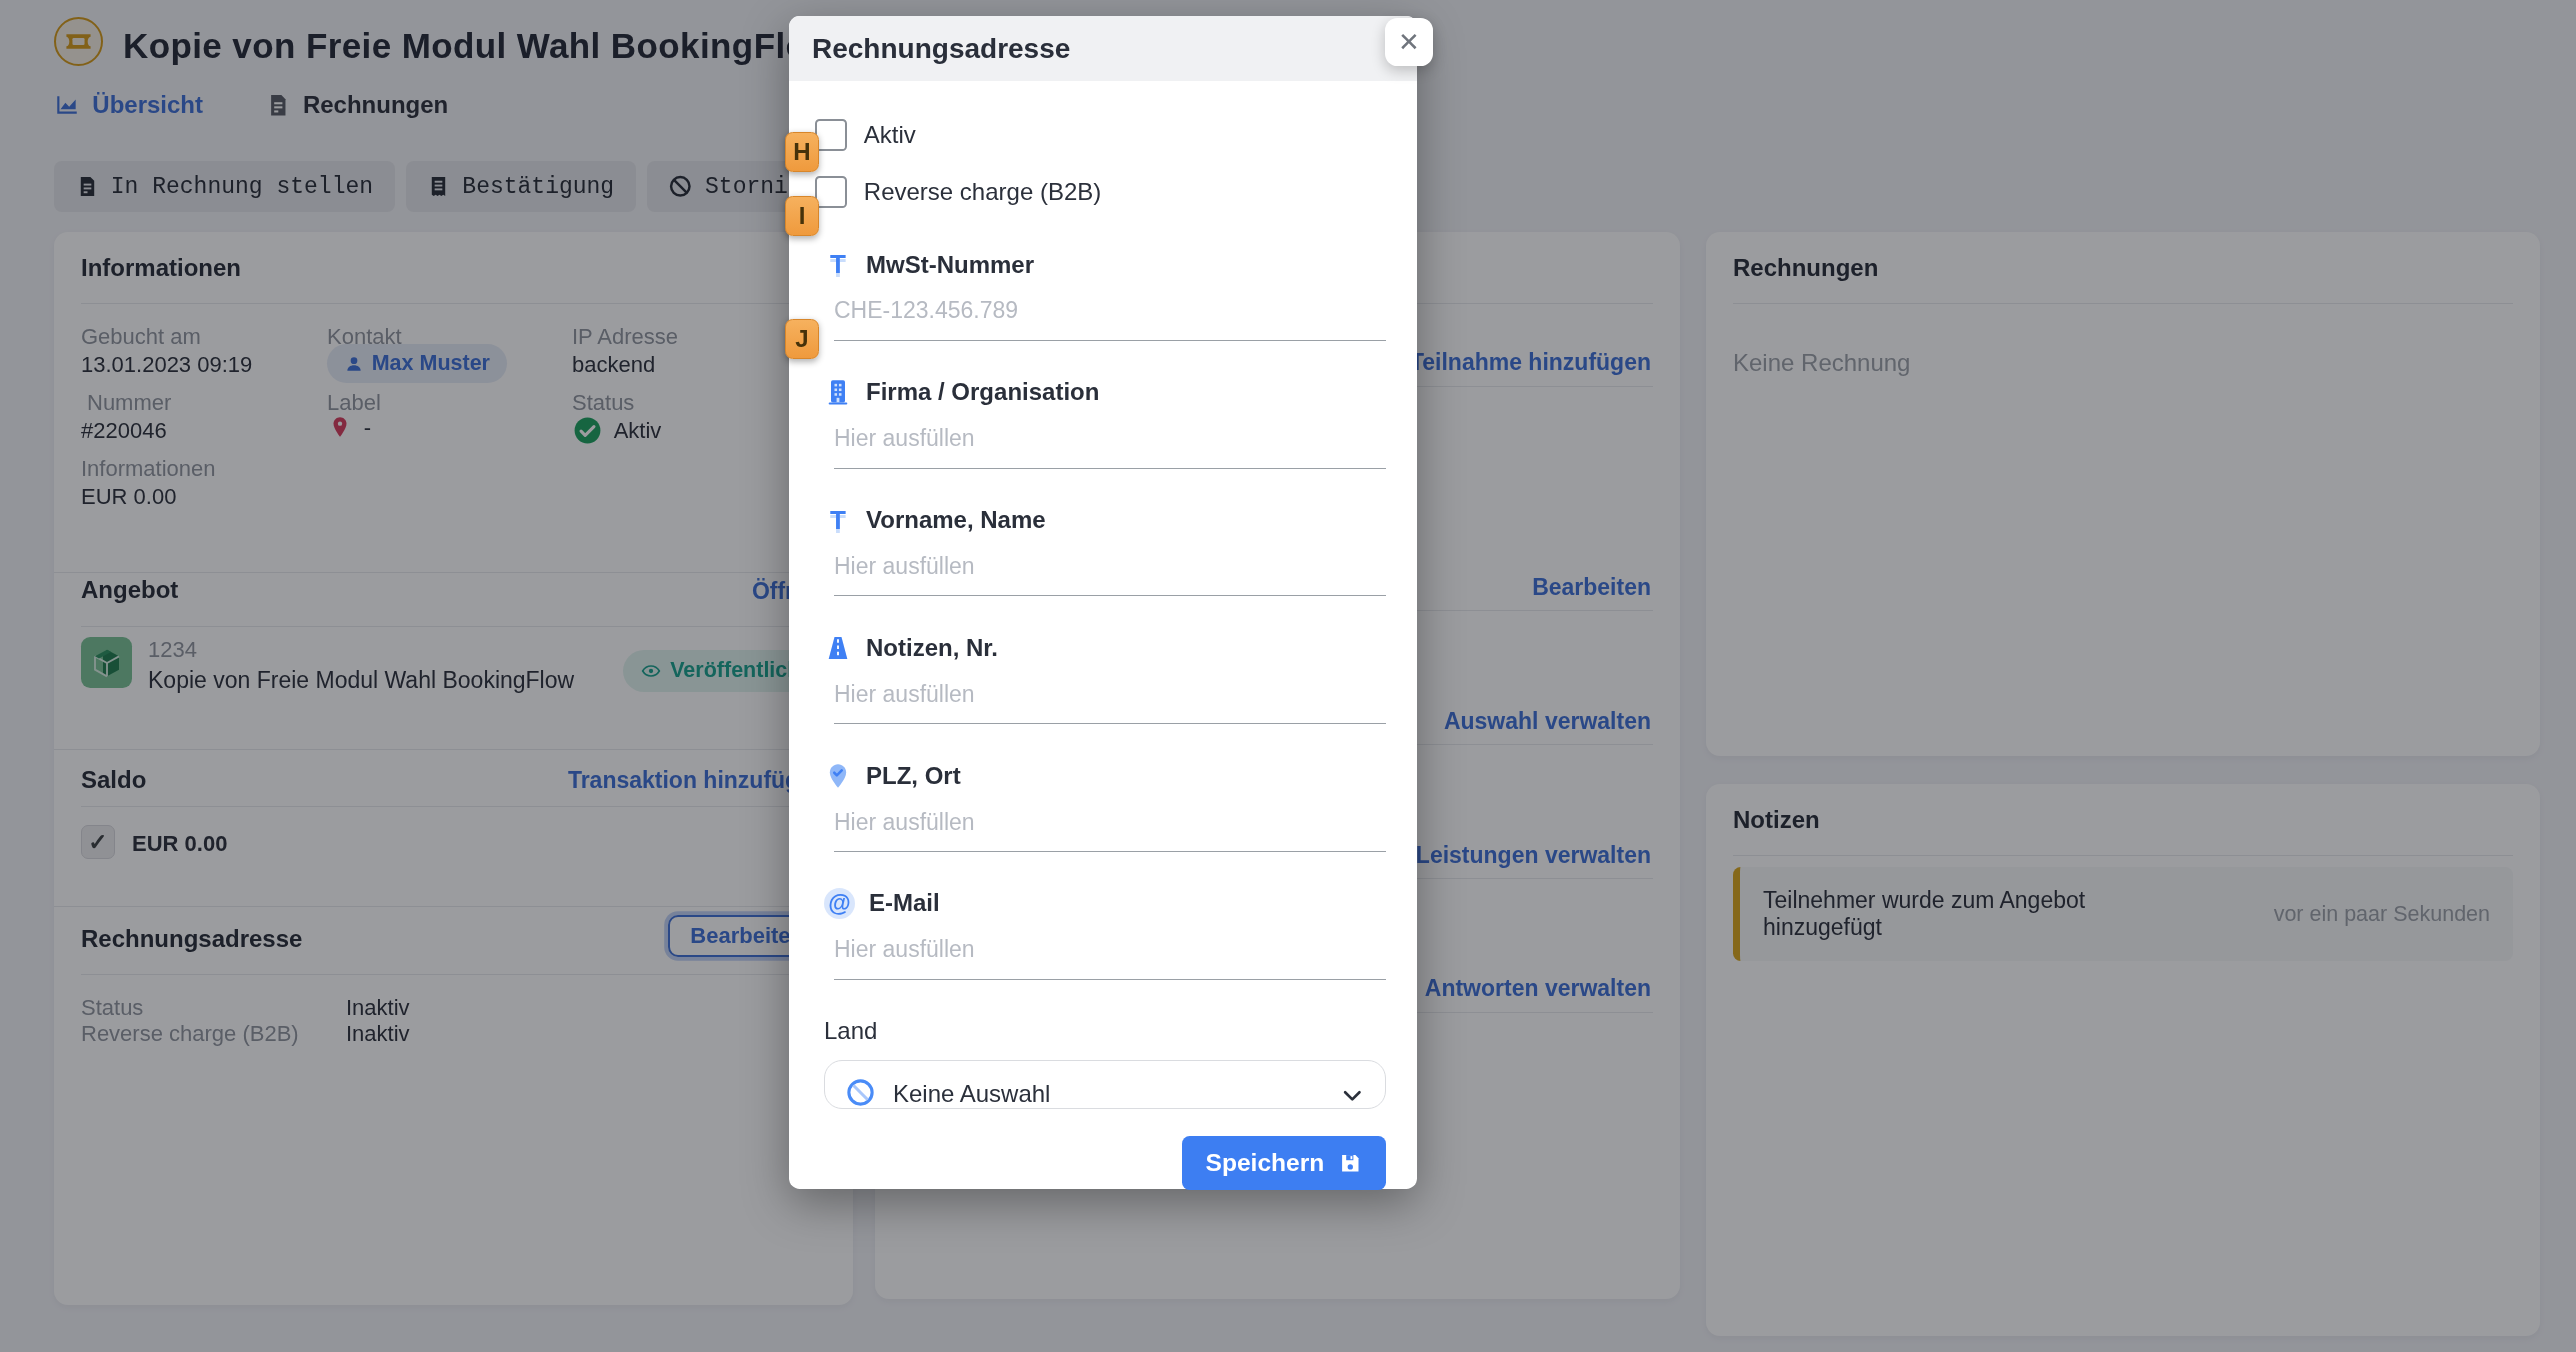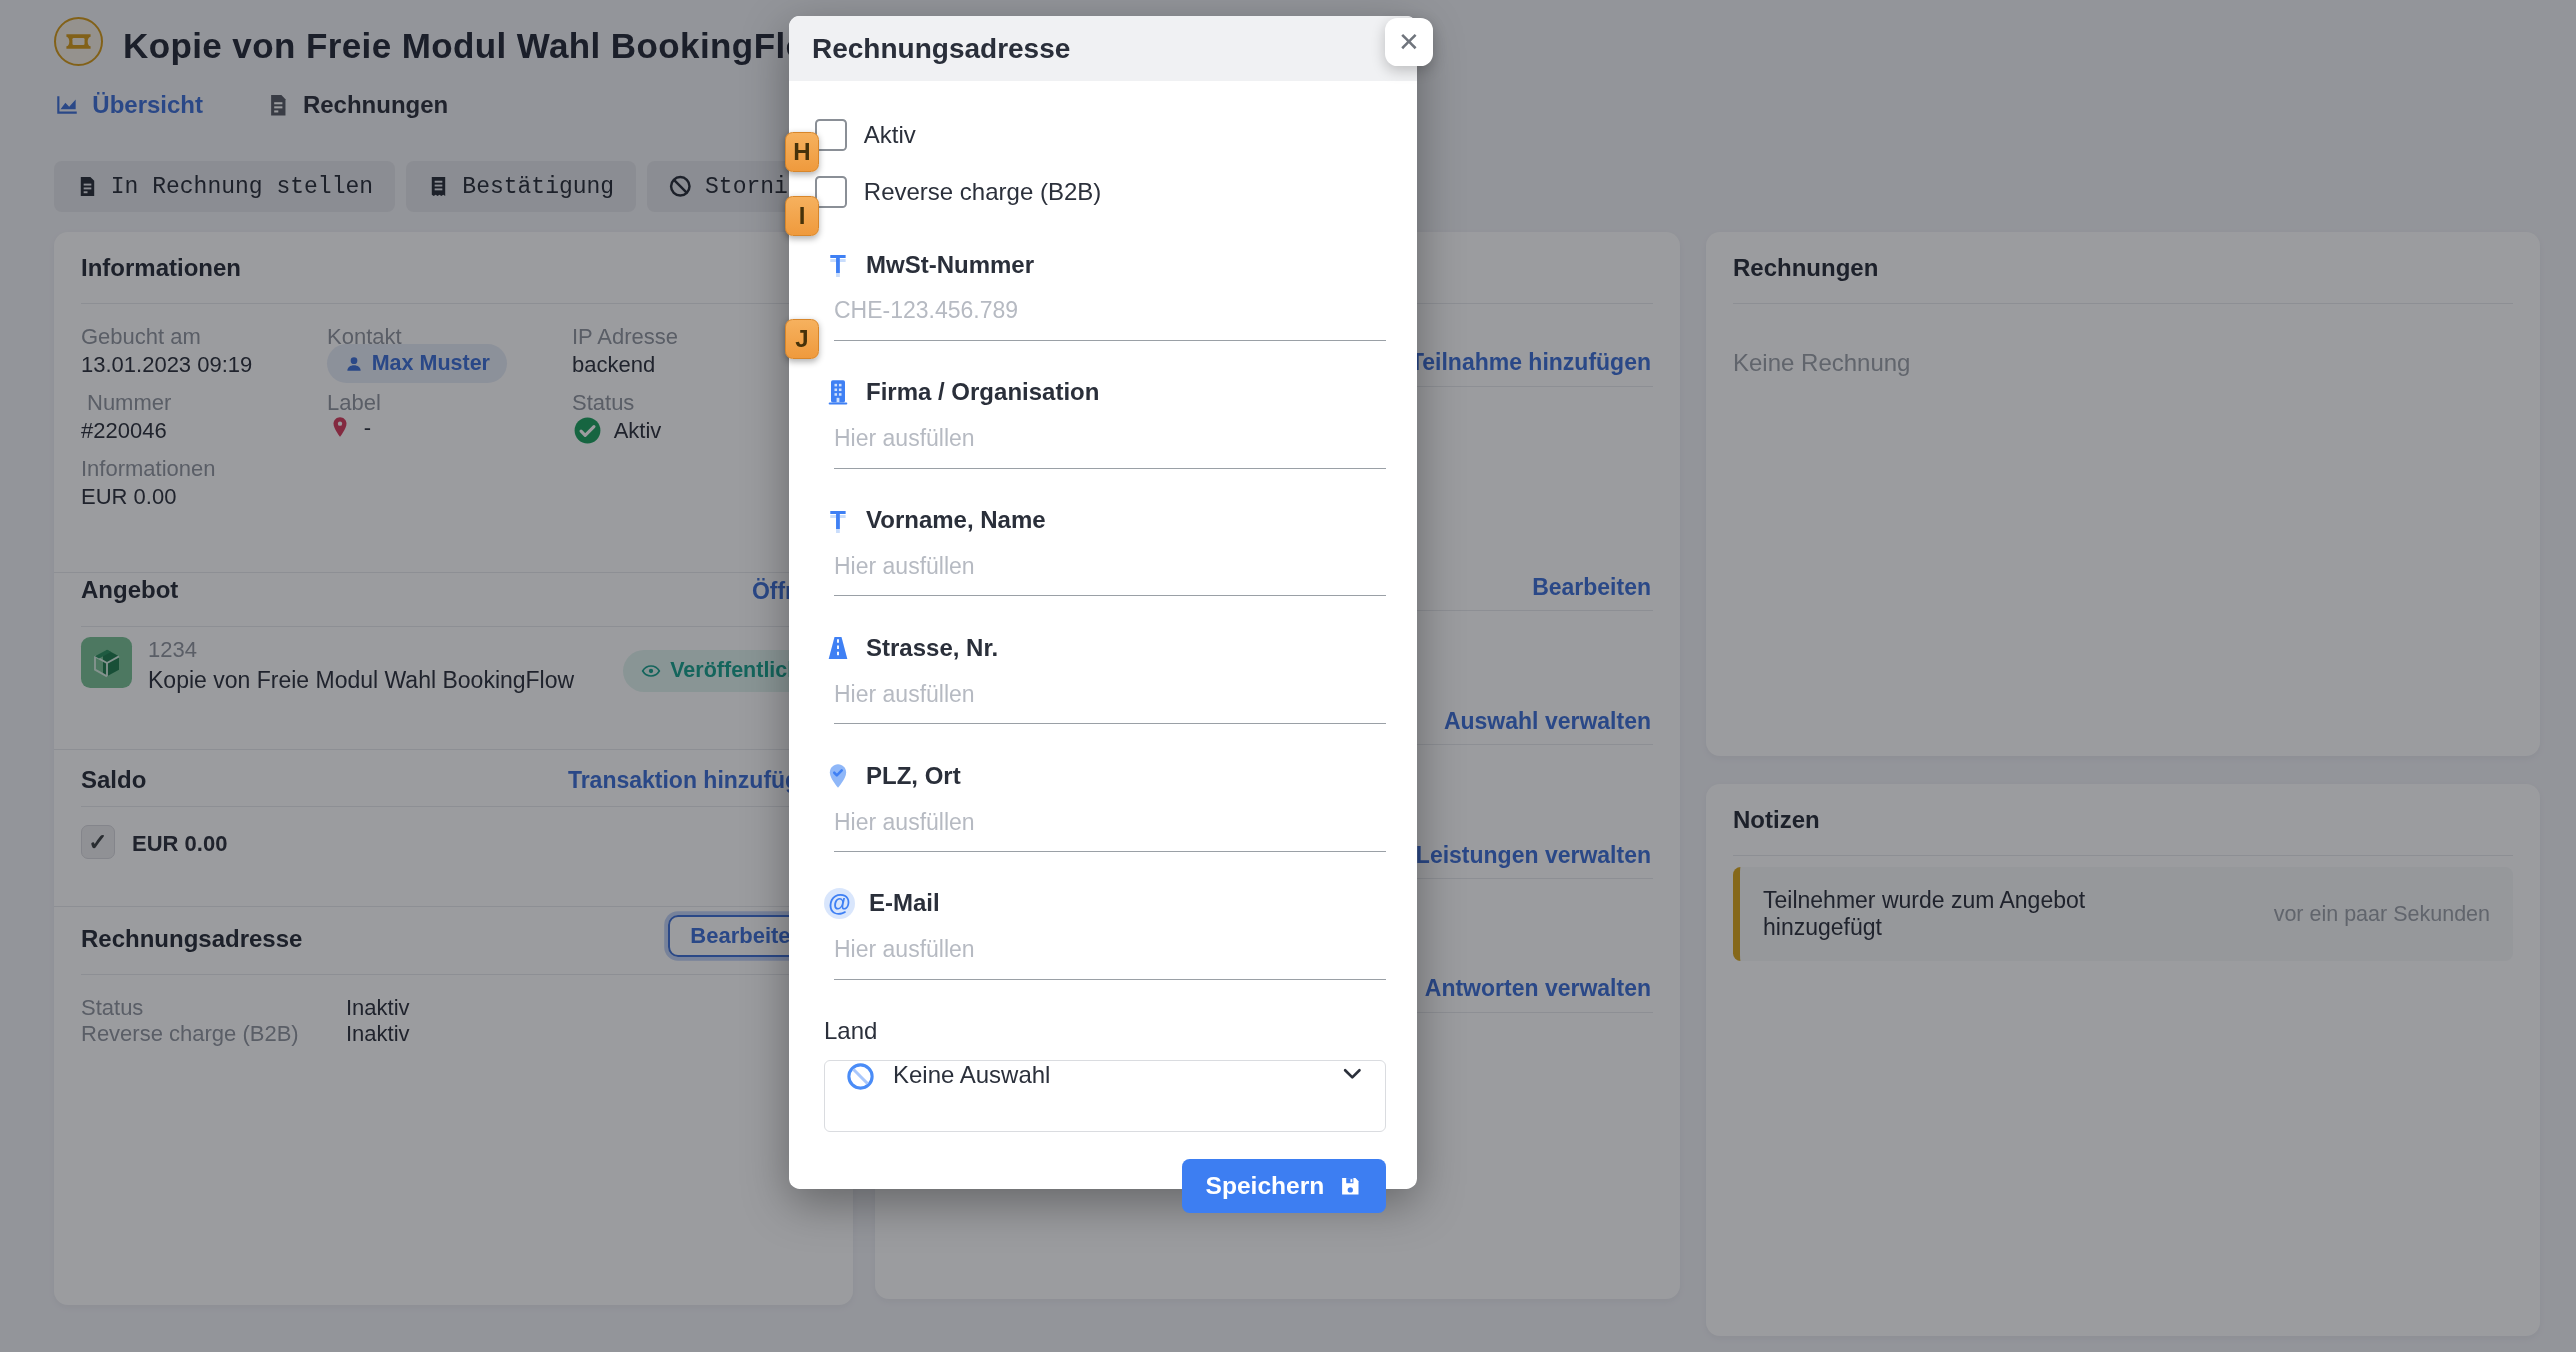--- a/index.html
+++ b/index.html
@@ -399,7 +399,7 @@
           <path d="M9 2.5h6L20 21.5H4z" fill="#3f80f4"></path>
           <line x1="12" y1="4.5" x2="12" y2="20" stroke="#fff" stroke-width="1.6" stroke-dasharray="3 2.4"></line>
         </svg>
-        <span class="txt">Strasse, Nr.</span>
+        <span class="txt">Notizen, Nr.</span>
       </div>
       <input type="text" placeholder="Hier ausfüllen" style="">
     </div>

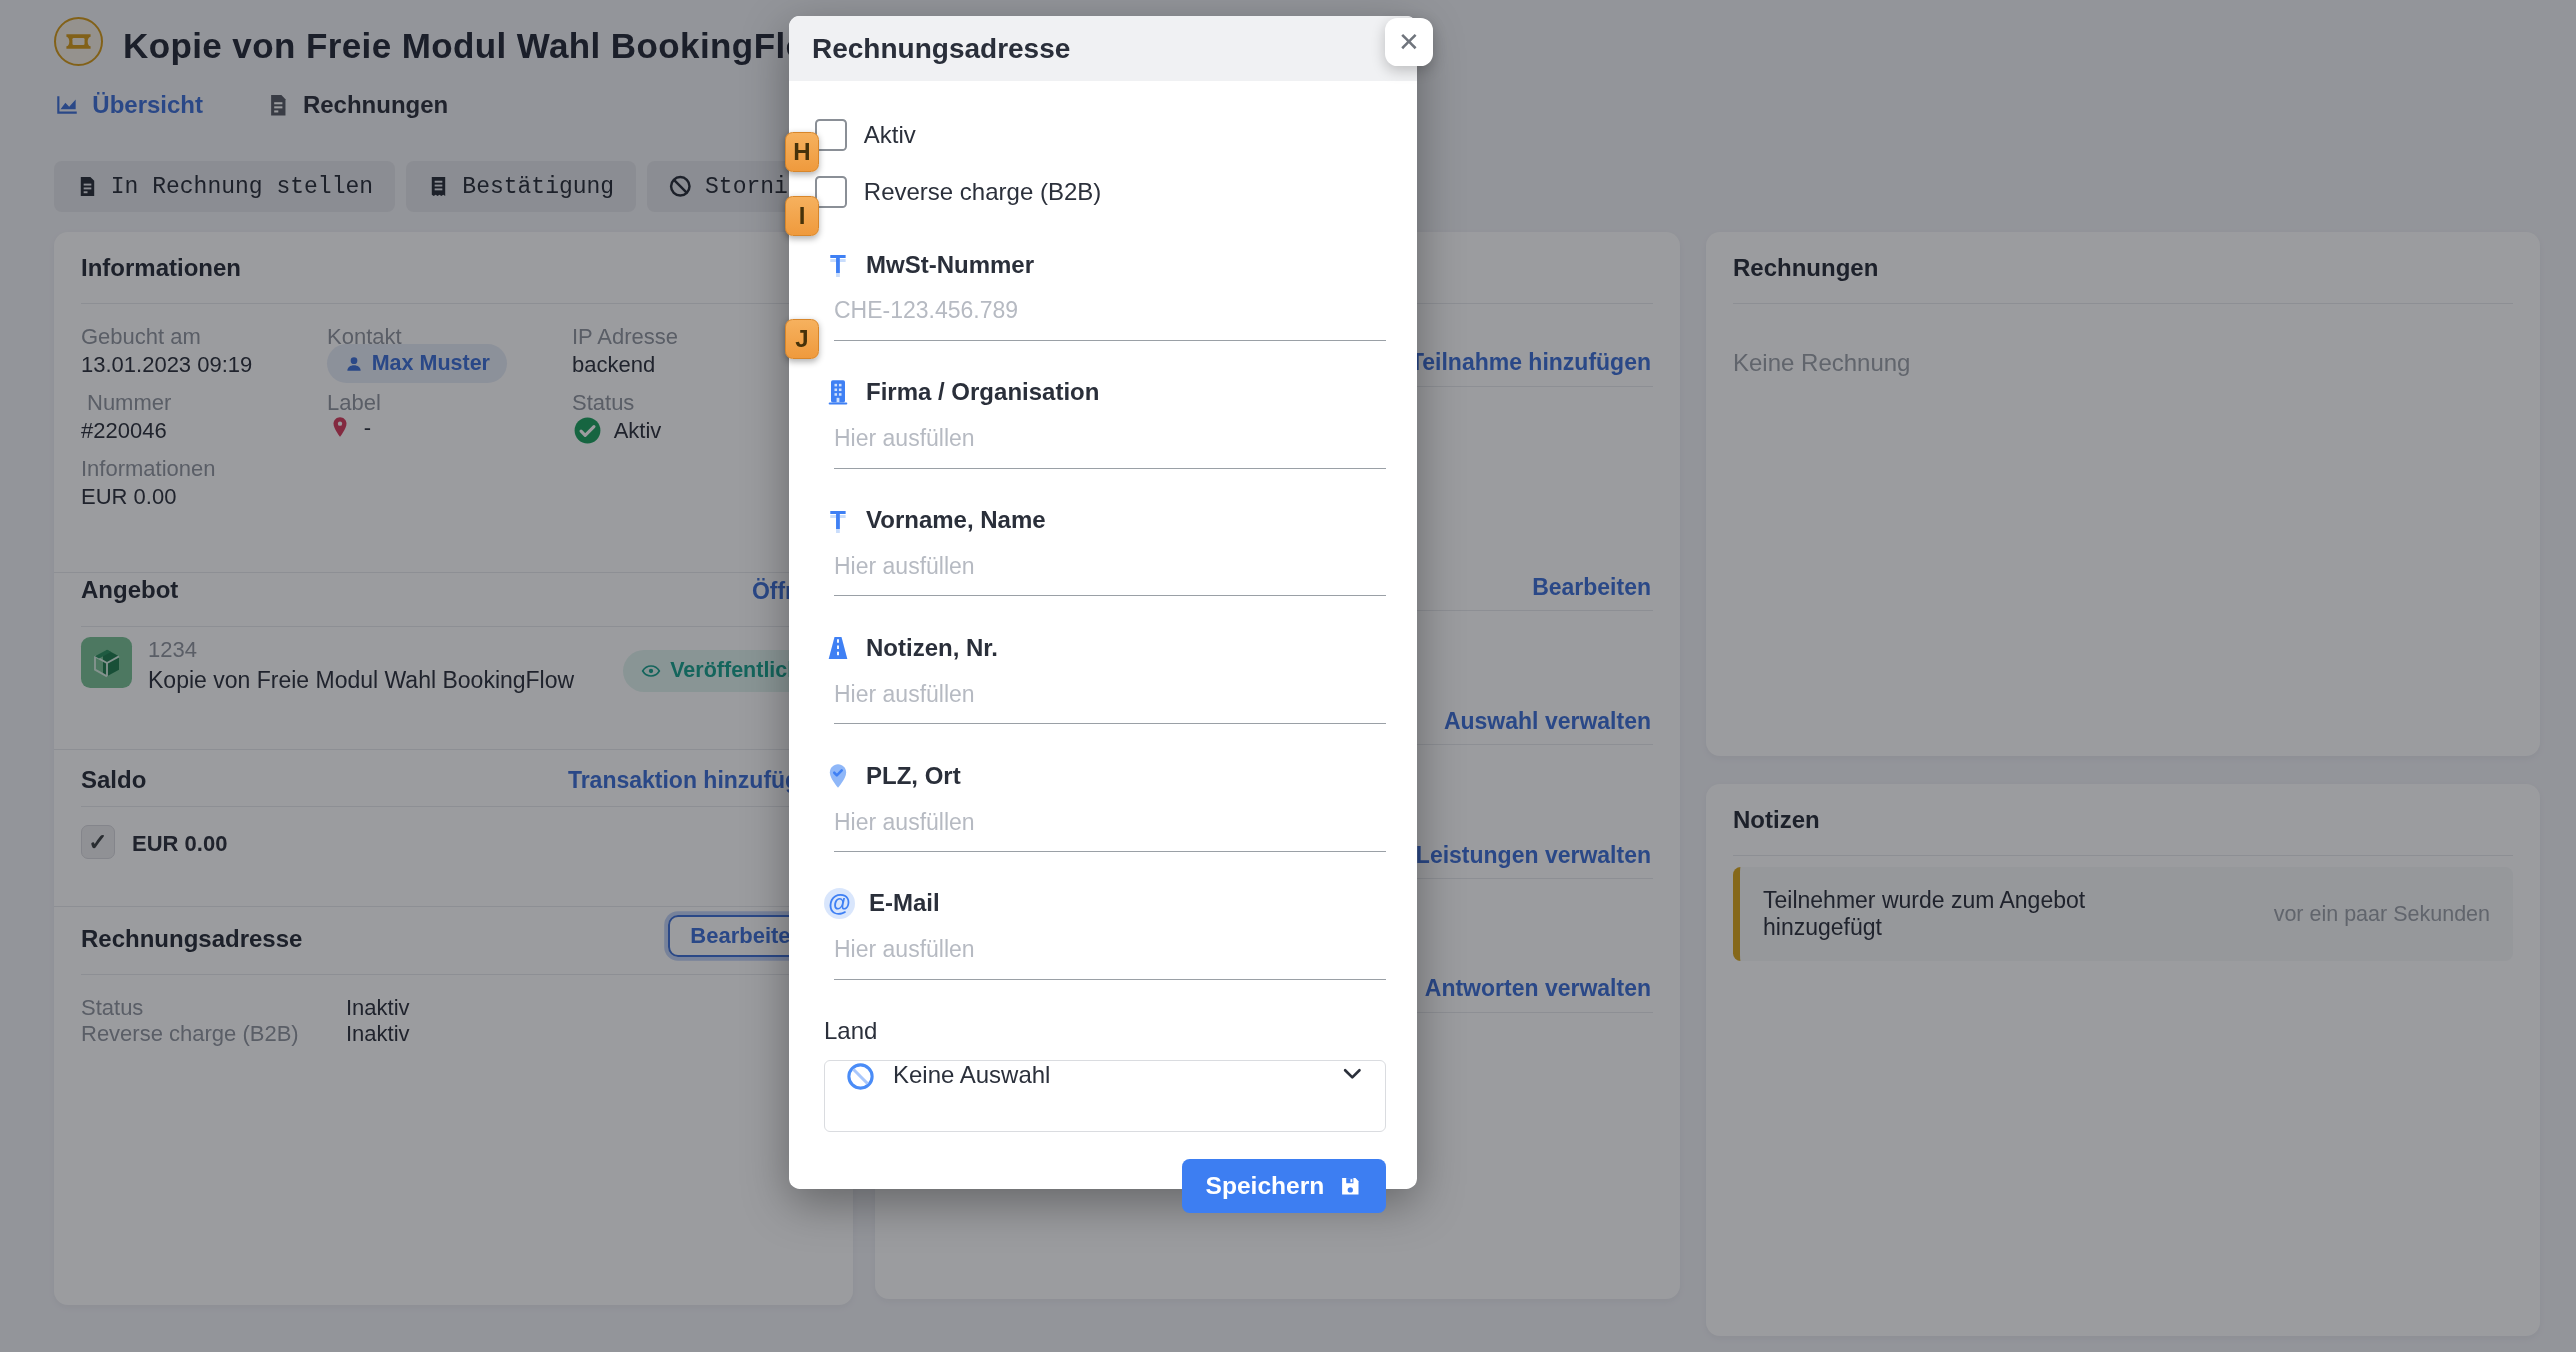--- a/index.html
+++ b/index.html
@@ -126,8 +126,8 @@
   }
   .land-label { font-size:24px; color:#2b303b; margin-top:4.6px; }
   .land-select {
-    margin-top:15.4px; height:72px; border:1.5px solid #dadce0; border-radius:6px;
-    display:flex; align-items:flex-start; gap:17px; padding:0 20px; cursor:pointer; background:#fff;
+    margin-top:15.4px; height:49px; border:1.5px solid #dadce0; border-radius:18px;
+    display:flex; align-items:flex-end; gap:17px; padding:0 20px; cursor:pointer; background:#fff;
   }
   .land-value { font-size:24px; color:#2b303b; flex:1; }
   .modal-footer { display:flex; justify-content:flex-end; margin-top:27px; }

